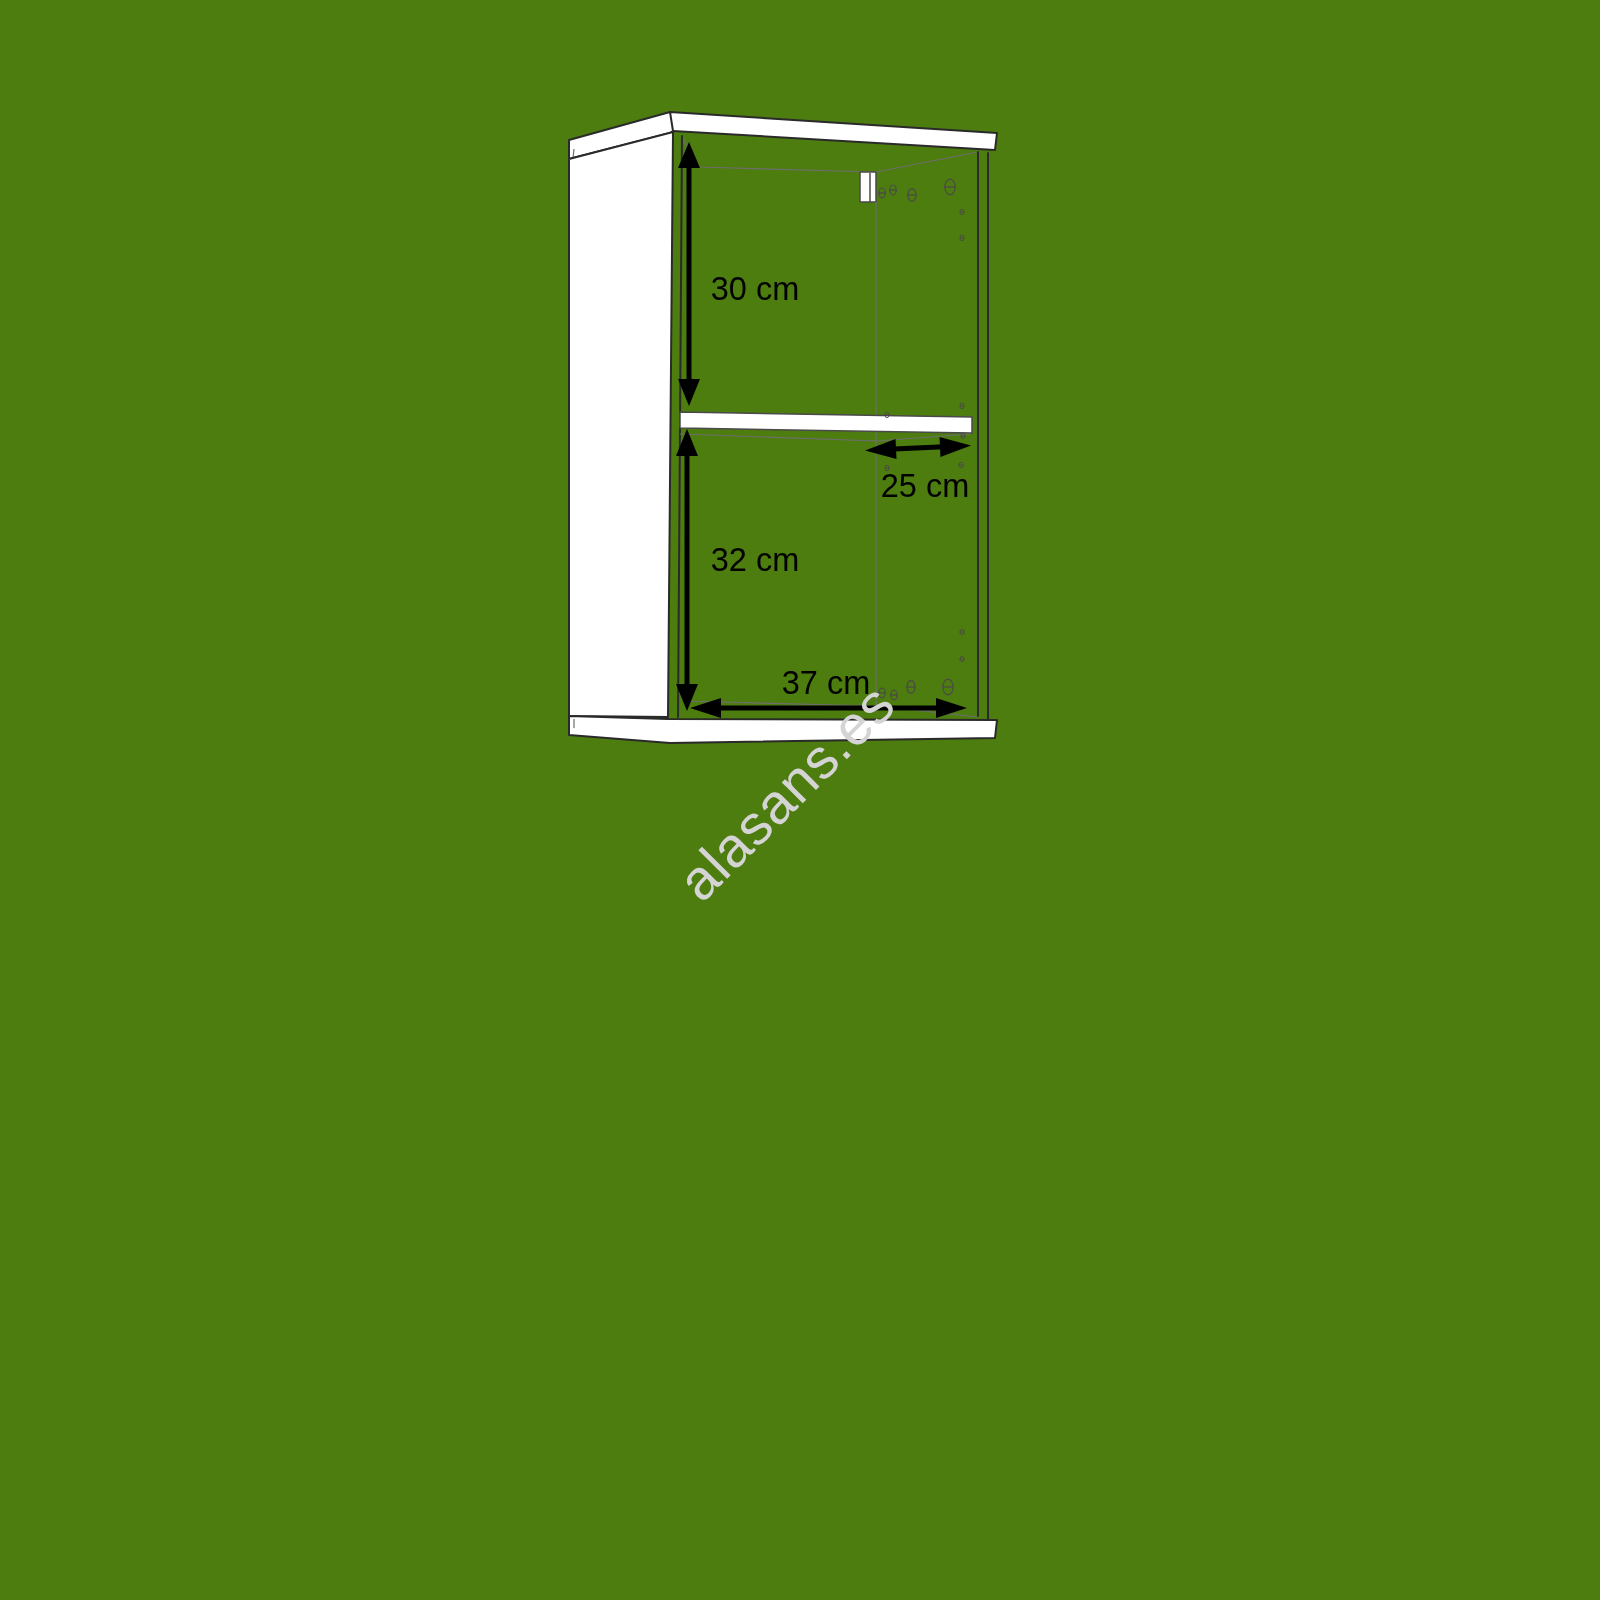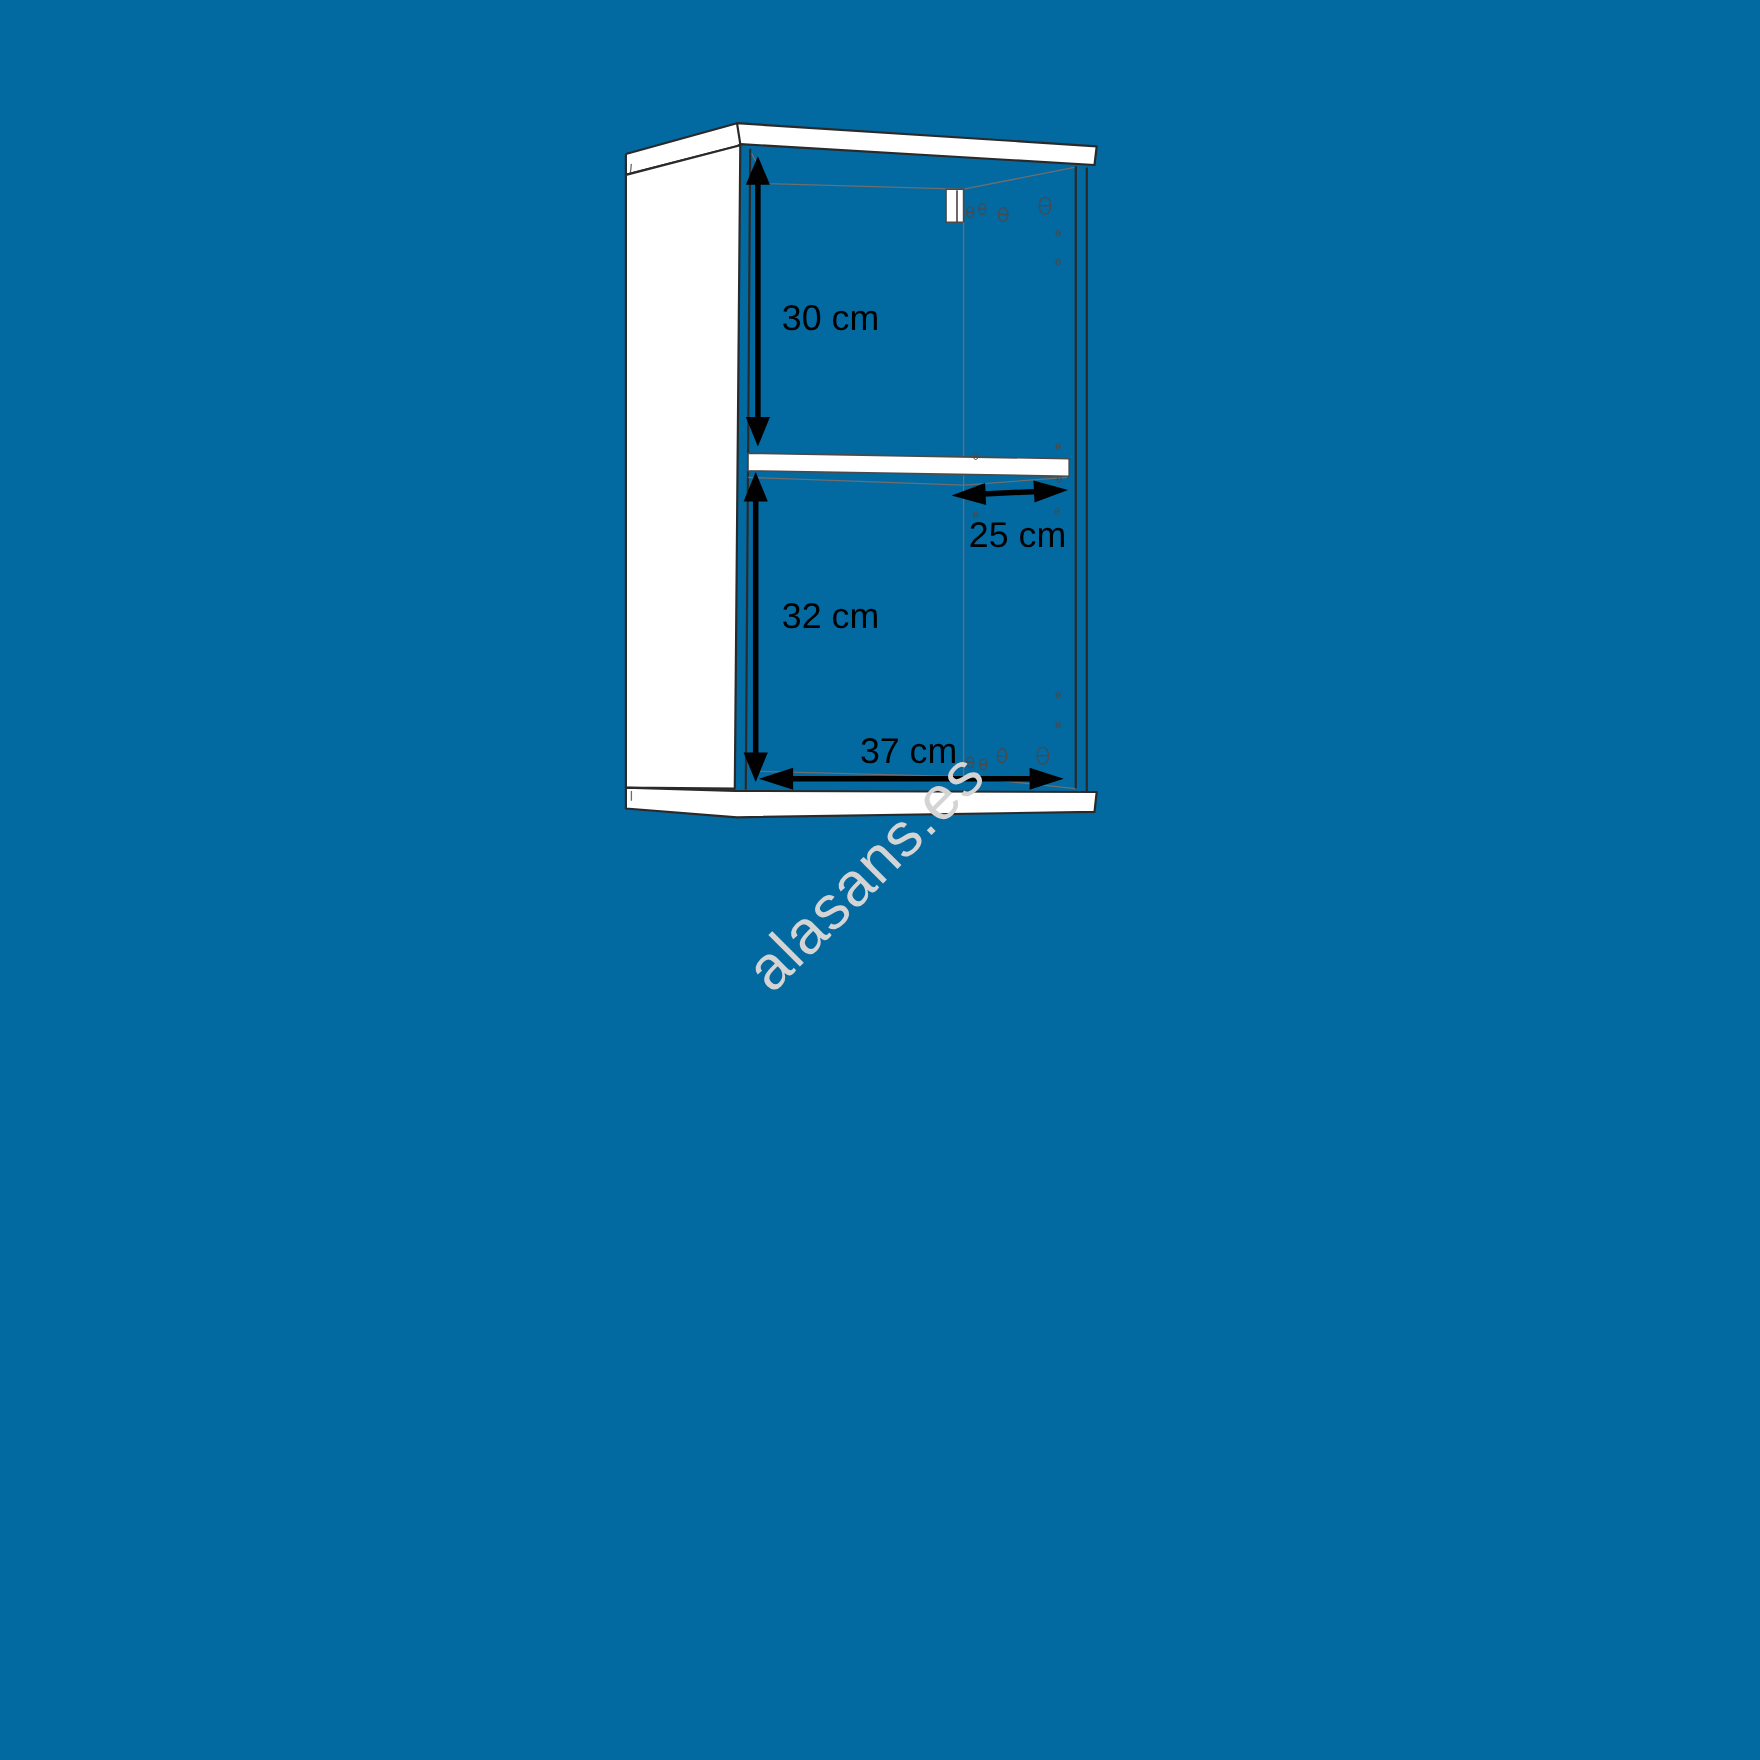--- a/index.html
+++ b/index.html
@@ -6,7 +6,7 @@
   .canvas {
     position:relative;
     width:1600px; height:1600px;
-    background:#0369a1;
+    background:#4d7c0f;
     overflow:hidden;
     font-family:"Liberation Sans", sans-serif;
   }

